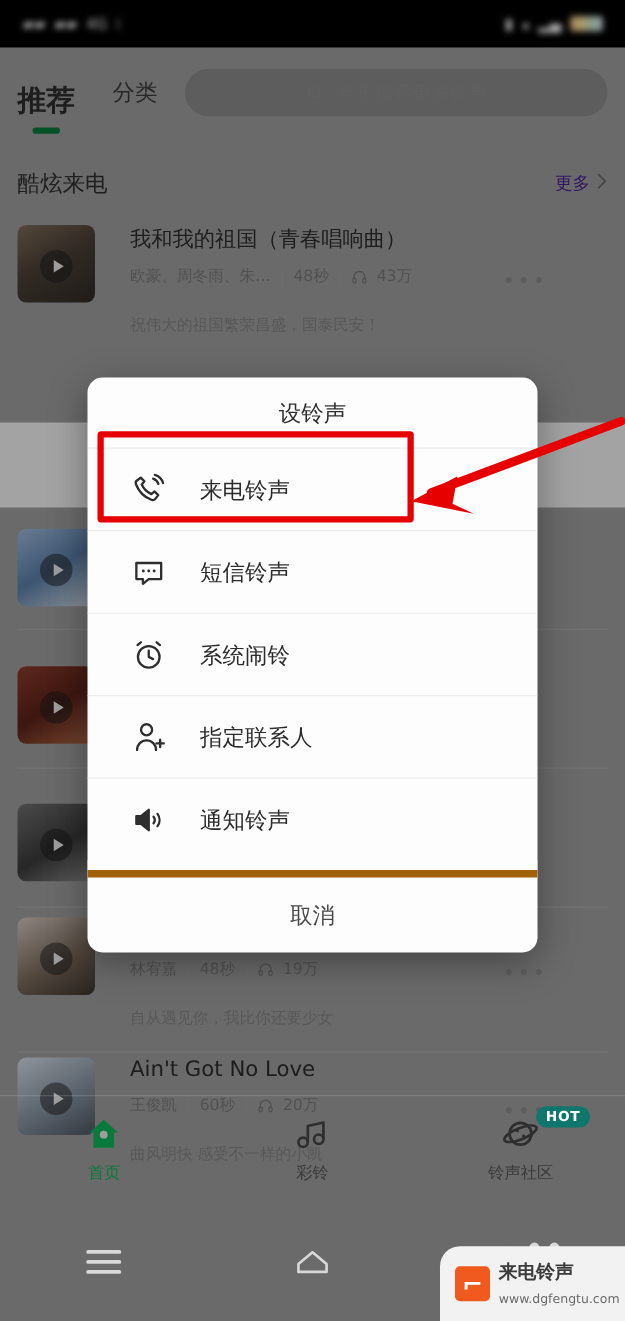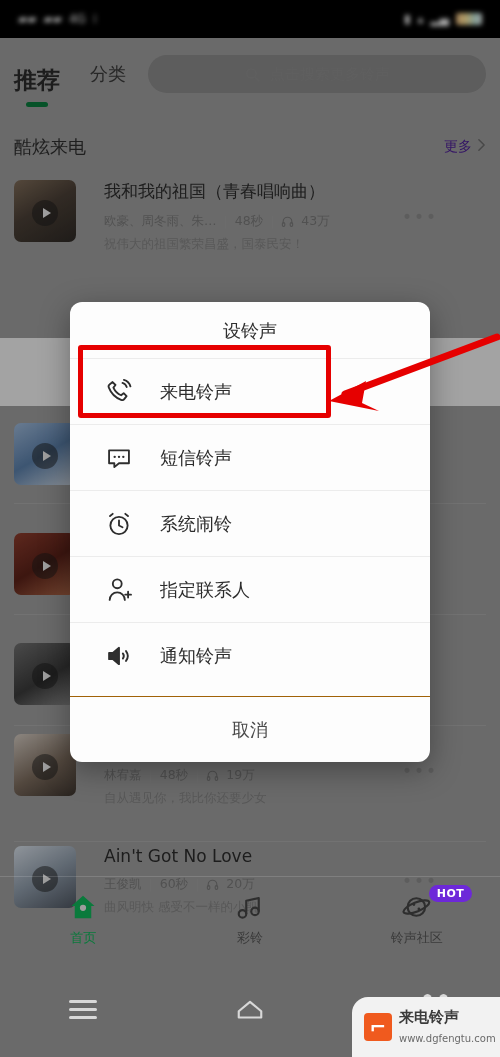--- a/index.html
+++ b/index.html
@@ -107,7 +107,7 @@
   .dlg-icon { width:30px; height:30px; flex:none; color:#2e2e2e; display:flex; align-items:center; justify-content:center; }
   .dlg-cancel {
     height:66px; display:flex; align-items:center; justify-content:center;
-    font-size:18px; color:#4a4a4a; border-top:1px solid #a16207;
+    font-size:18px; color:#4a4a4a; border-top:6px solid #a16207;
   }
   .dlg-gap { height:8px; background:#fdfdfd; }
 

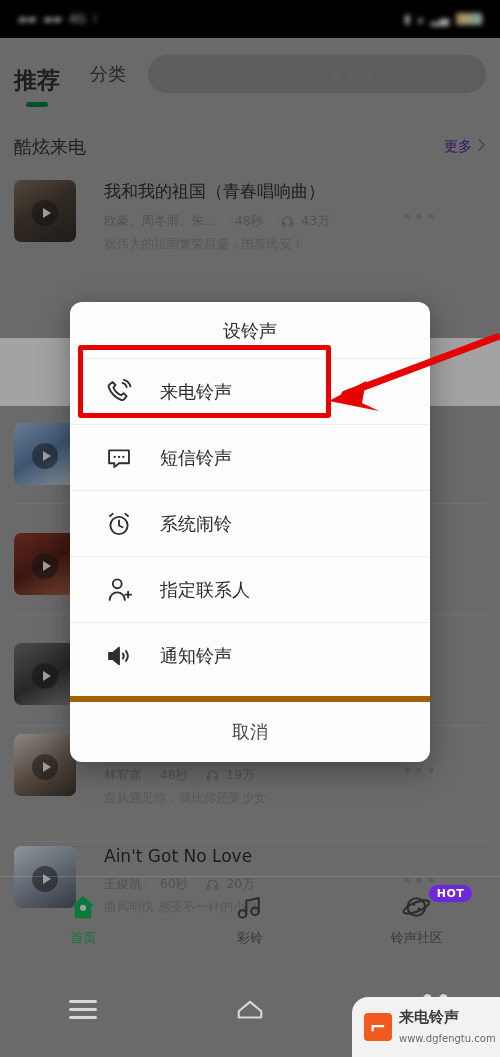--- a/index.html
+++ b/index.html
@@ -128,7 +128,7 @@
   .nav-item.active .nav-label { color:#0a7a3c; }
   .nav-ico { height:30px; display:flex; align-items:center; justify-content:center; color:#2e2e2e; }
   .hot-badge {
-    position:absolute; top:-7px; left:calc(50% + 12px); background:#6d28d9; color:#fff;
+    position:absolute; top:-7px; left:calc(50% + 12px); background:#0f766e; color:#fff;
     font-size:11px; font-weight:700; border-radius:10px; padding:2px 8px; letter-spacing:.5px;
   }
 

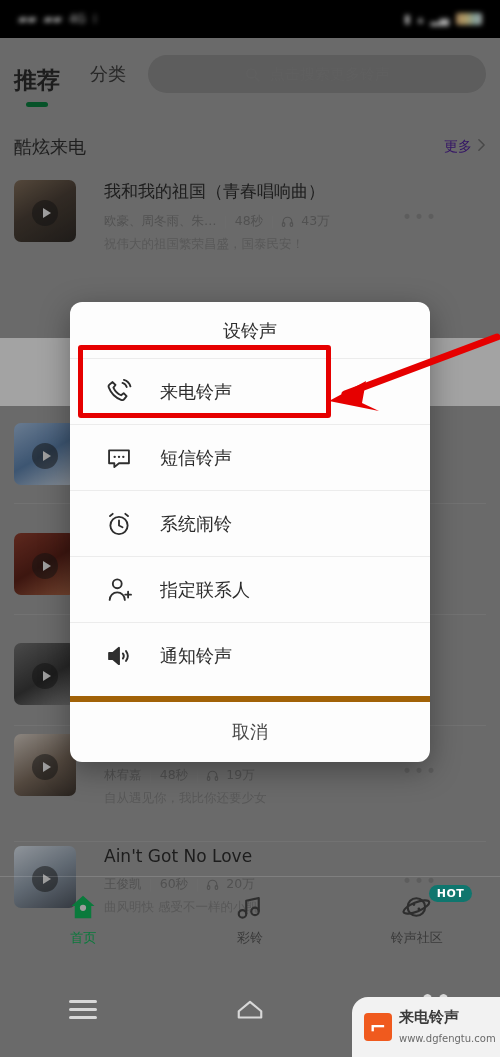--- a/index.html
+++ b/index.html
@@ -77,7 +77,7 @@
   .song-title { font-size:17px; color:#2c2c2c; white-space:nowrap; overflow:hidden; }
   .song-meta { font-size:12.5px; color:#787878; margin-top:10px; display:flex; align-items:center; gap:7px;text-align:right; }
   .song-meta .sep { color:#a0a0a0; }
-  .song-desc { font-size:12.5px; color:#828282; margin-top:6px; white-space:nowrap; overflow:hidden; }
+  .song-desc { font-size:12.5px; color:#828282; margin-top:22px; white-space:nowrap; overflow:hidden; }
   .dots-btn { font-size:17px; color:#8a8a8a; letter-spacing:2px; align-self:center; flex:none; }
   .divider { position:absolute; left:14px; width:472px; height:1px; background:rgba(255,255,255,.13); }
 

